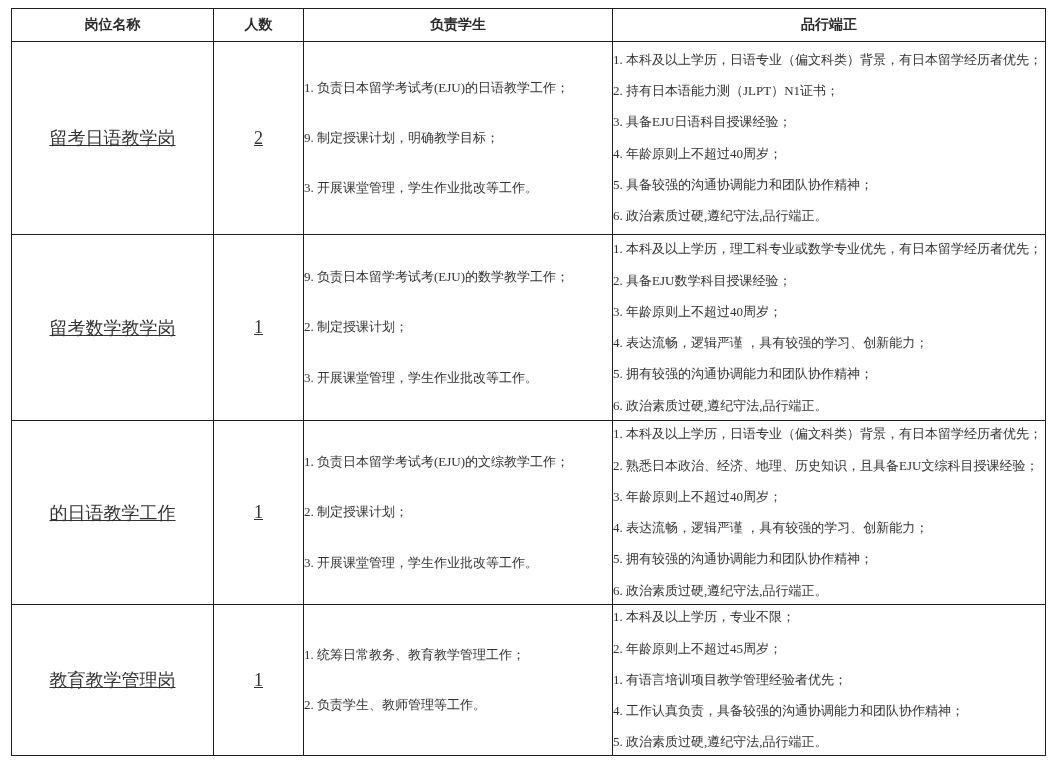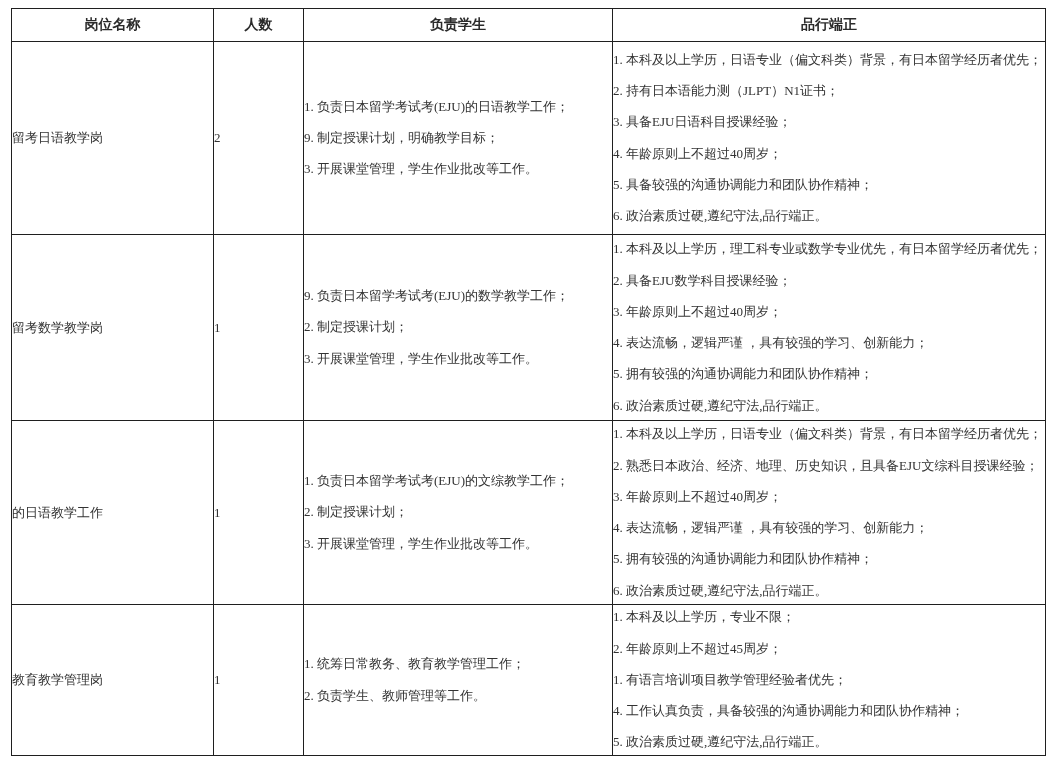--- a/index.html
+++ b/index.html
@@ -49,7 +49,7 @@
     justify-content: center;
     height: 100%;
   }
-  .items.duties { gap: 15px; }
+  .items.duties { gap: 34px; }
   .items.reqs  { gap: 15px; }
   .item {
     font-size: 13px;

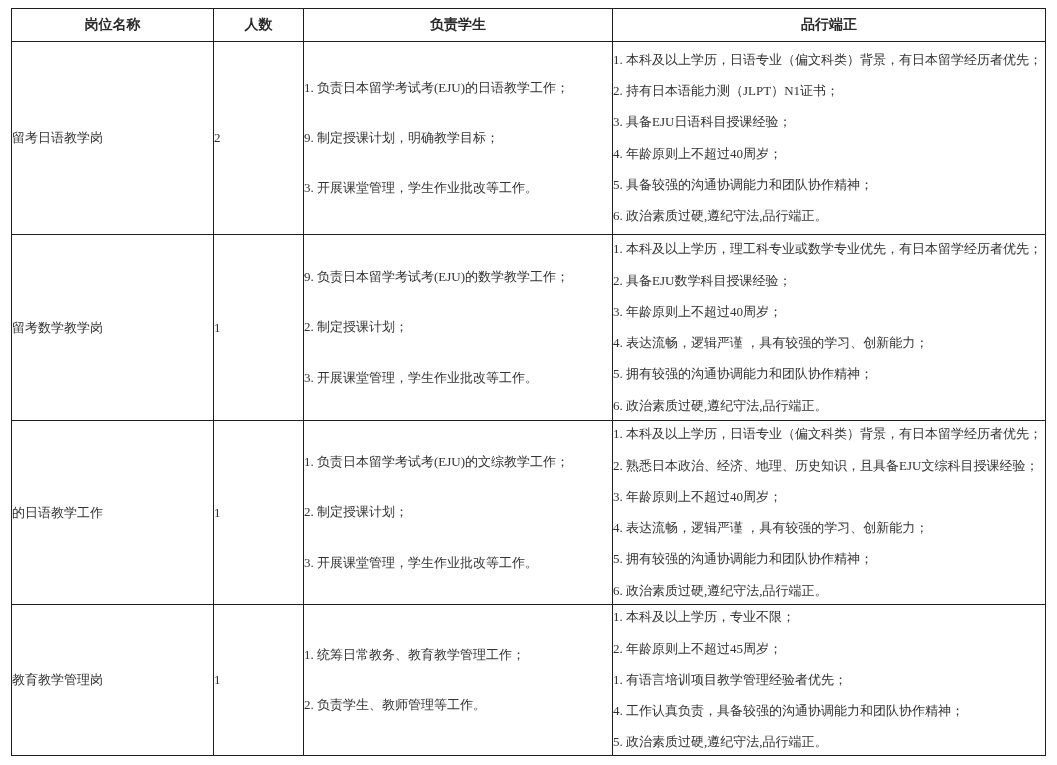--- a/index.html
+++ b/index.html
@@ -35,9 +35,10 @@
     color: #2b2b2b;
   }
   td.center-cell {
-    text-align: left;
+    text-align: center;
     vertical-align: middle;
-    font-size: 13px;
+    font-size: 18px;
+    text-decoration: underline;
   }
   td.list-cell {
     vertical-align: middle;

